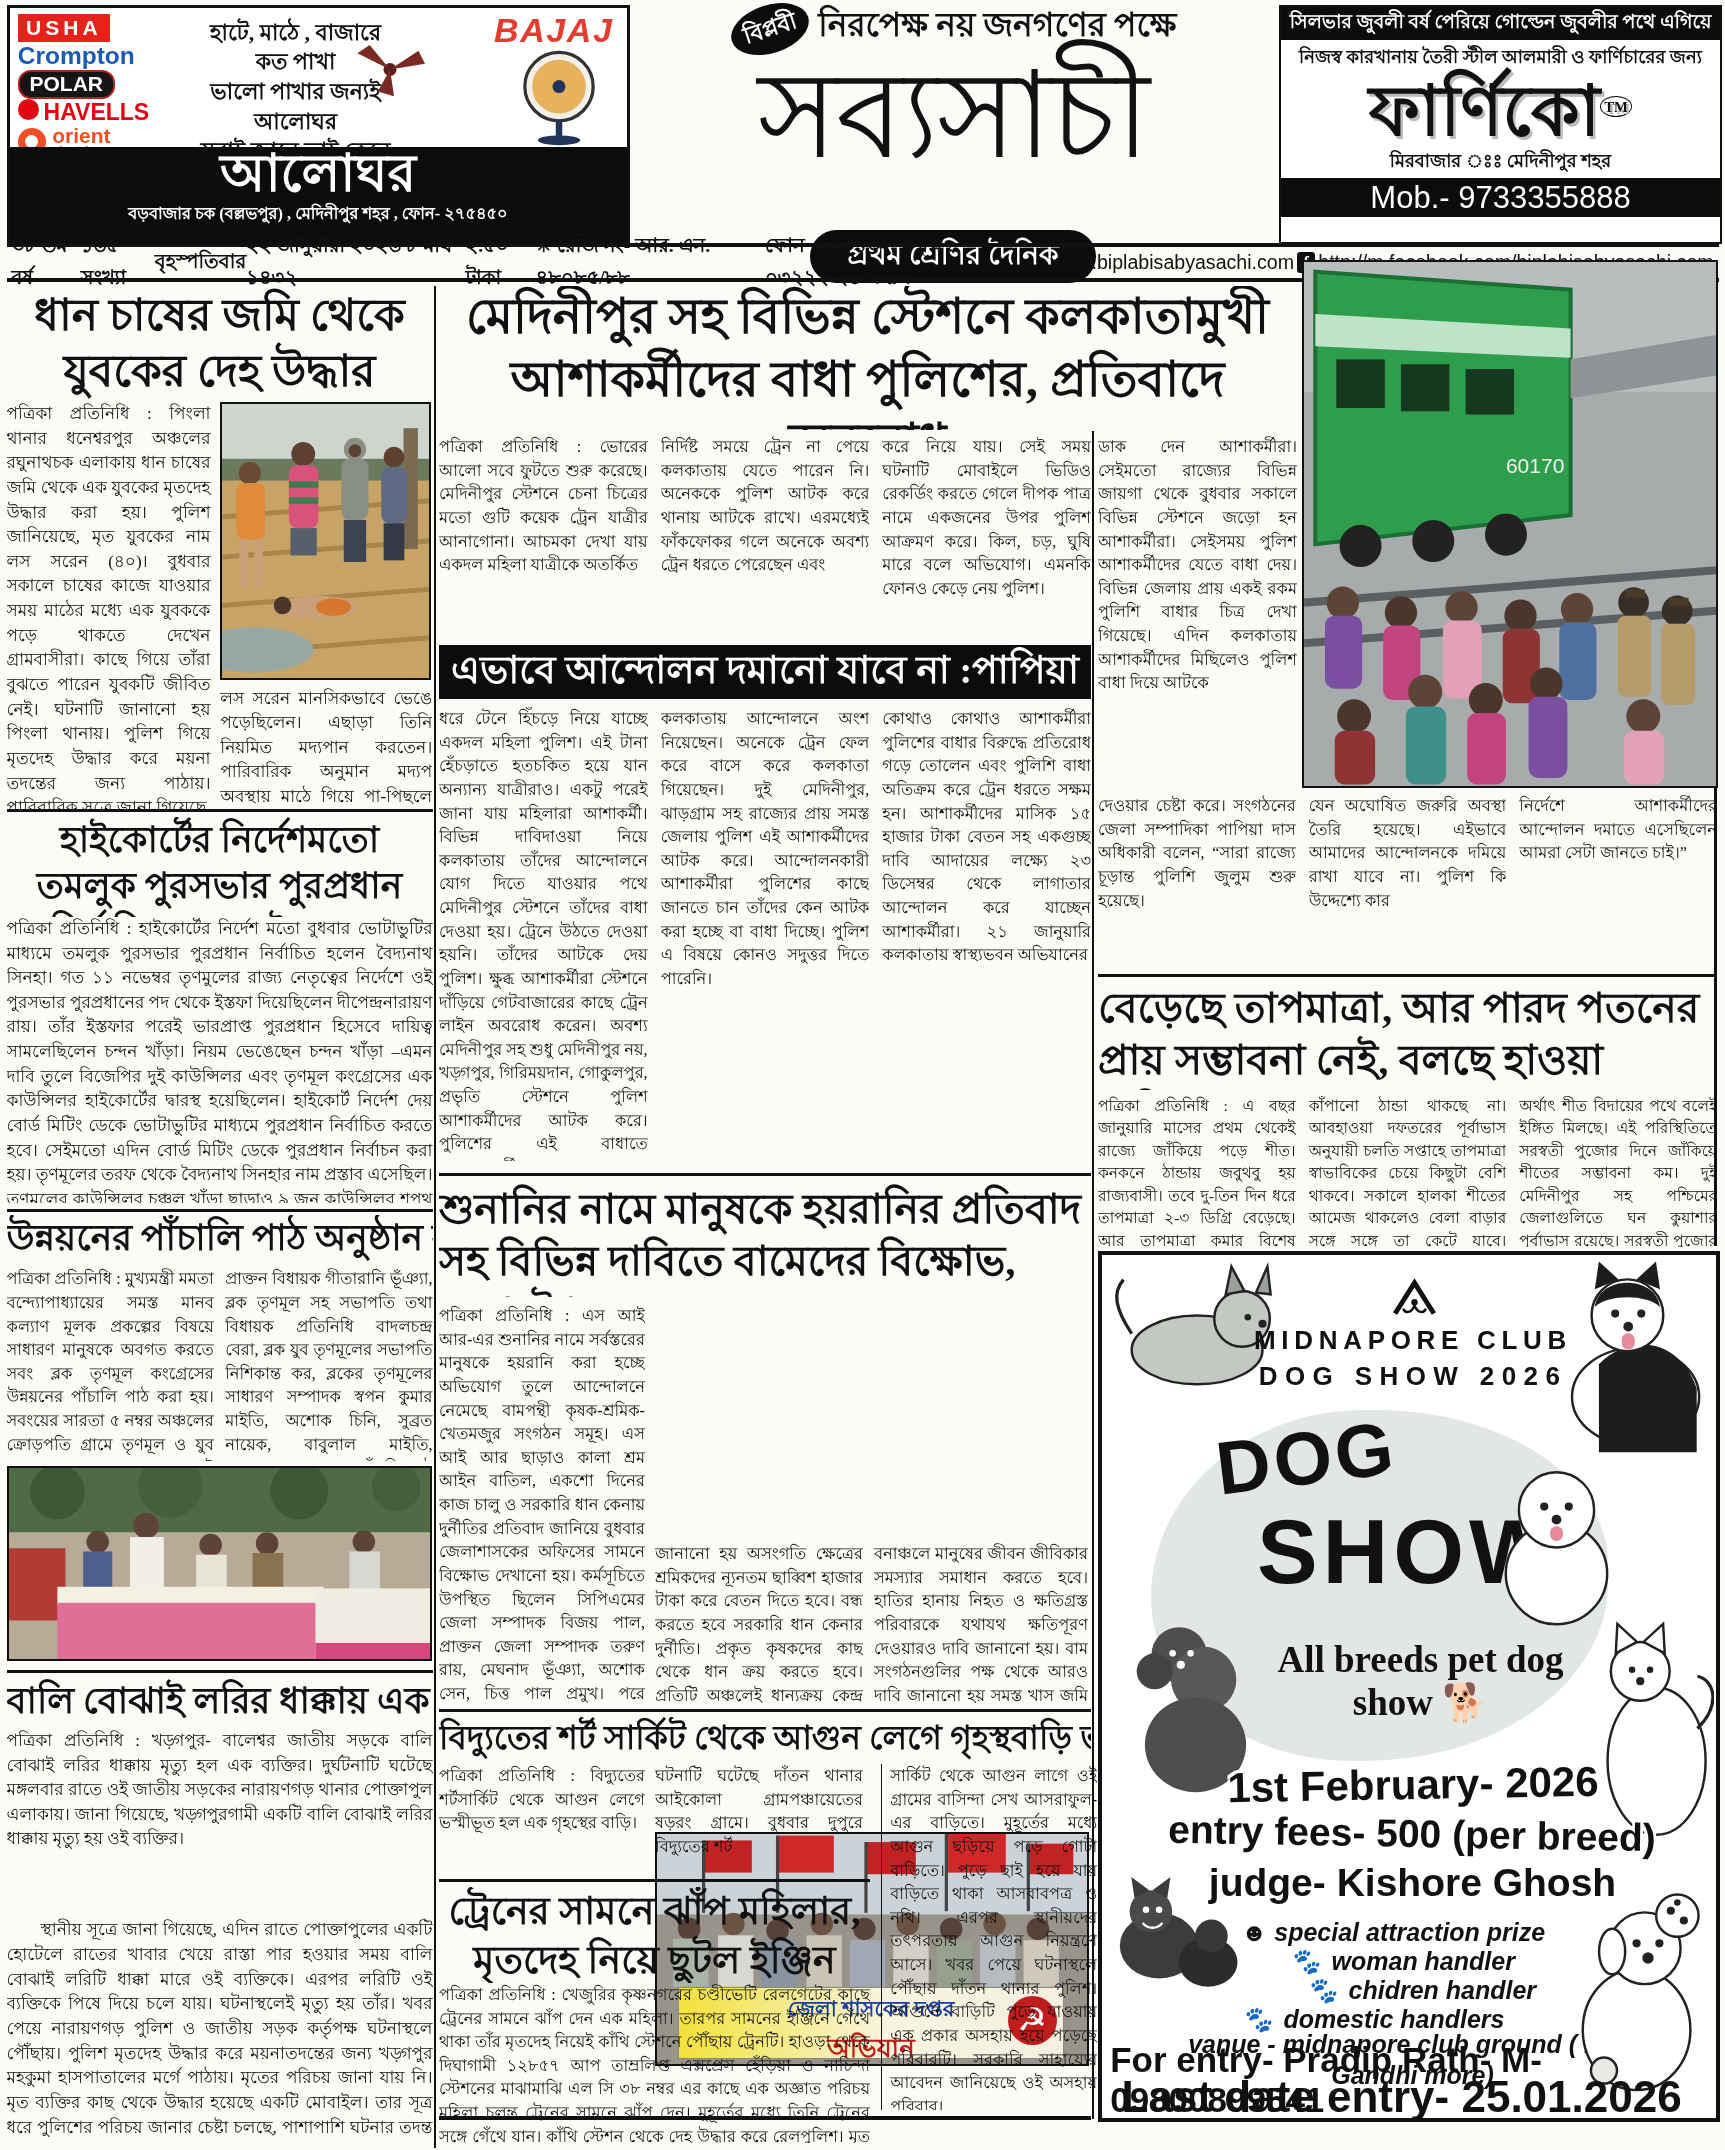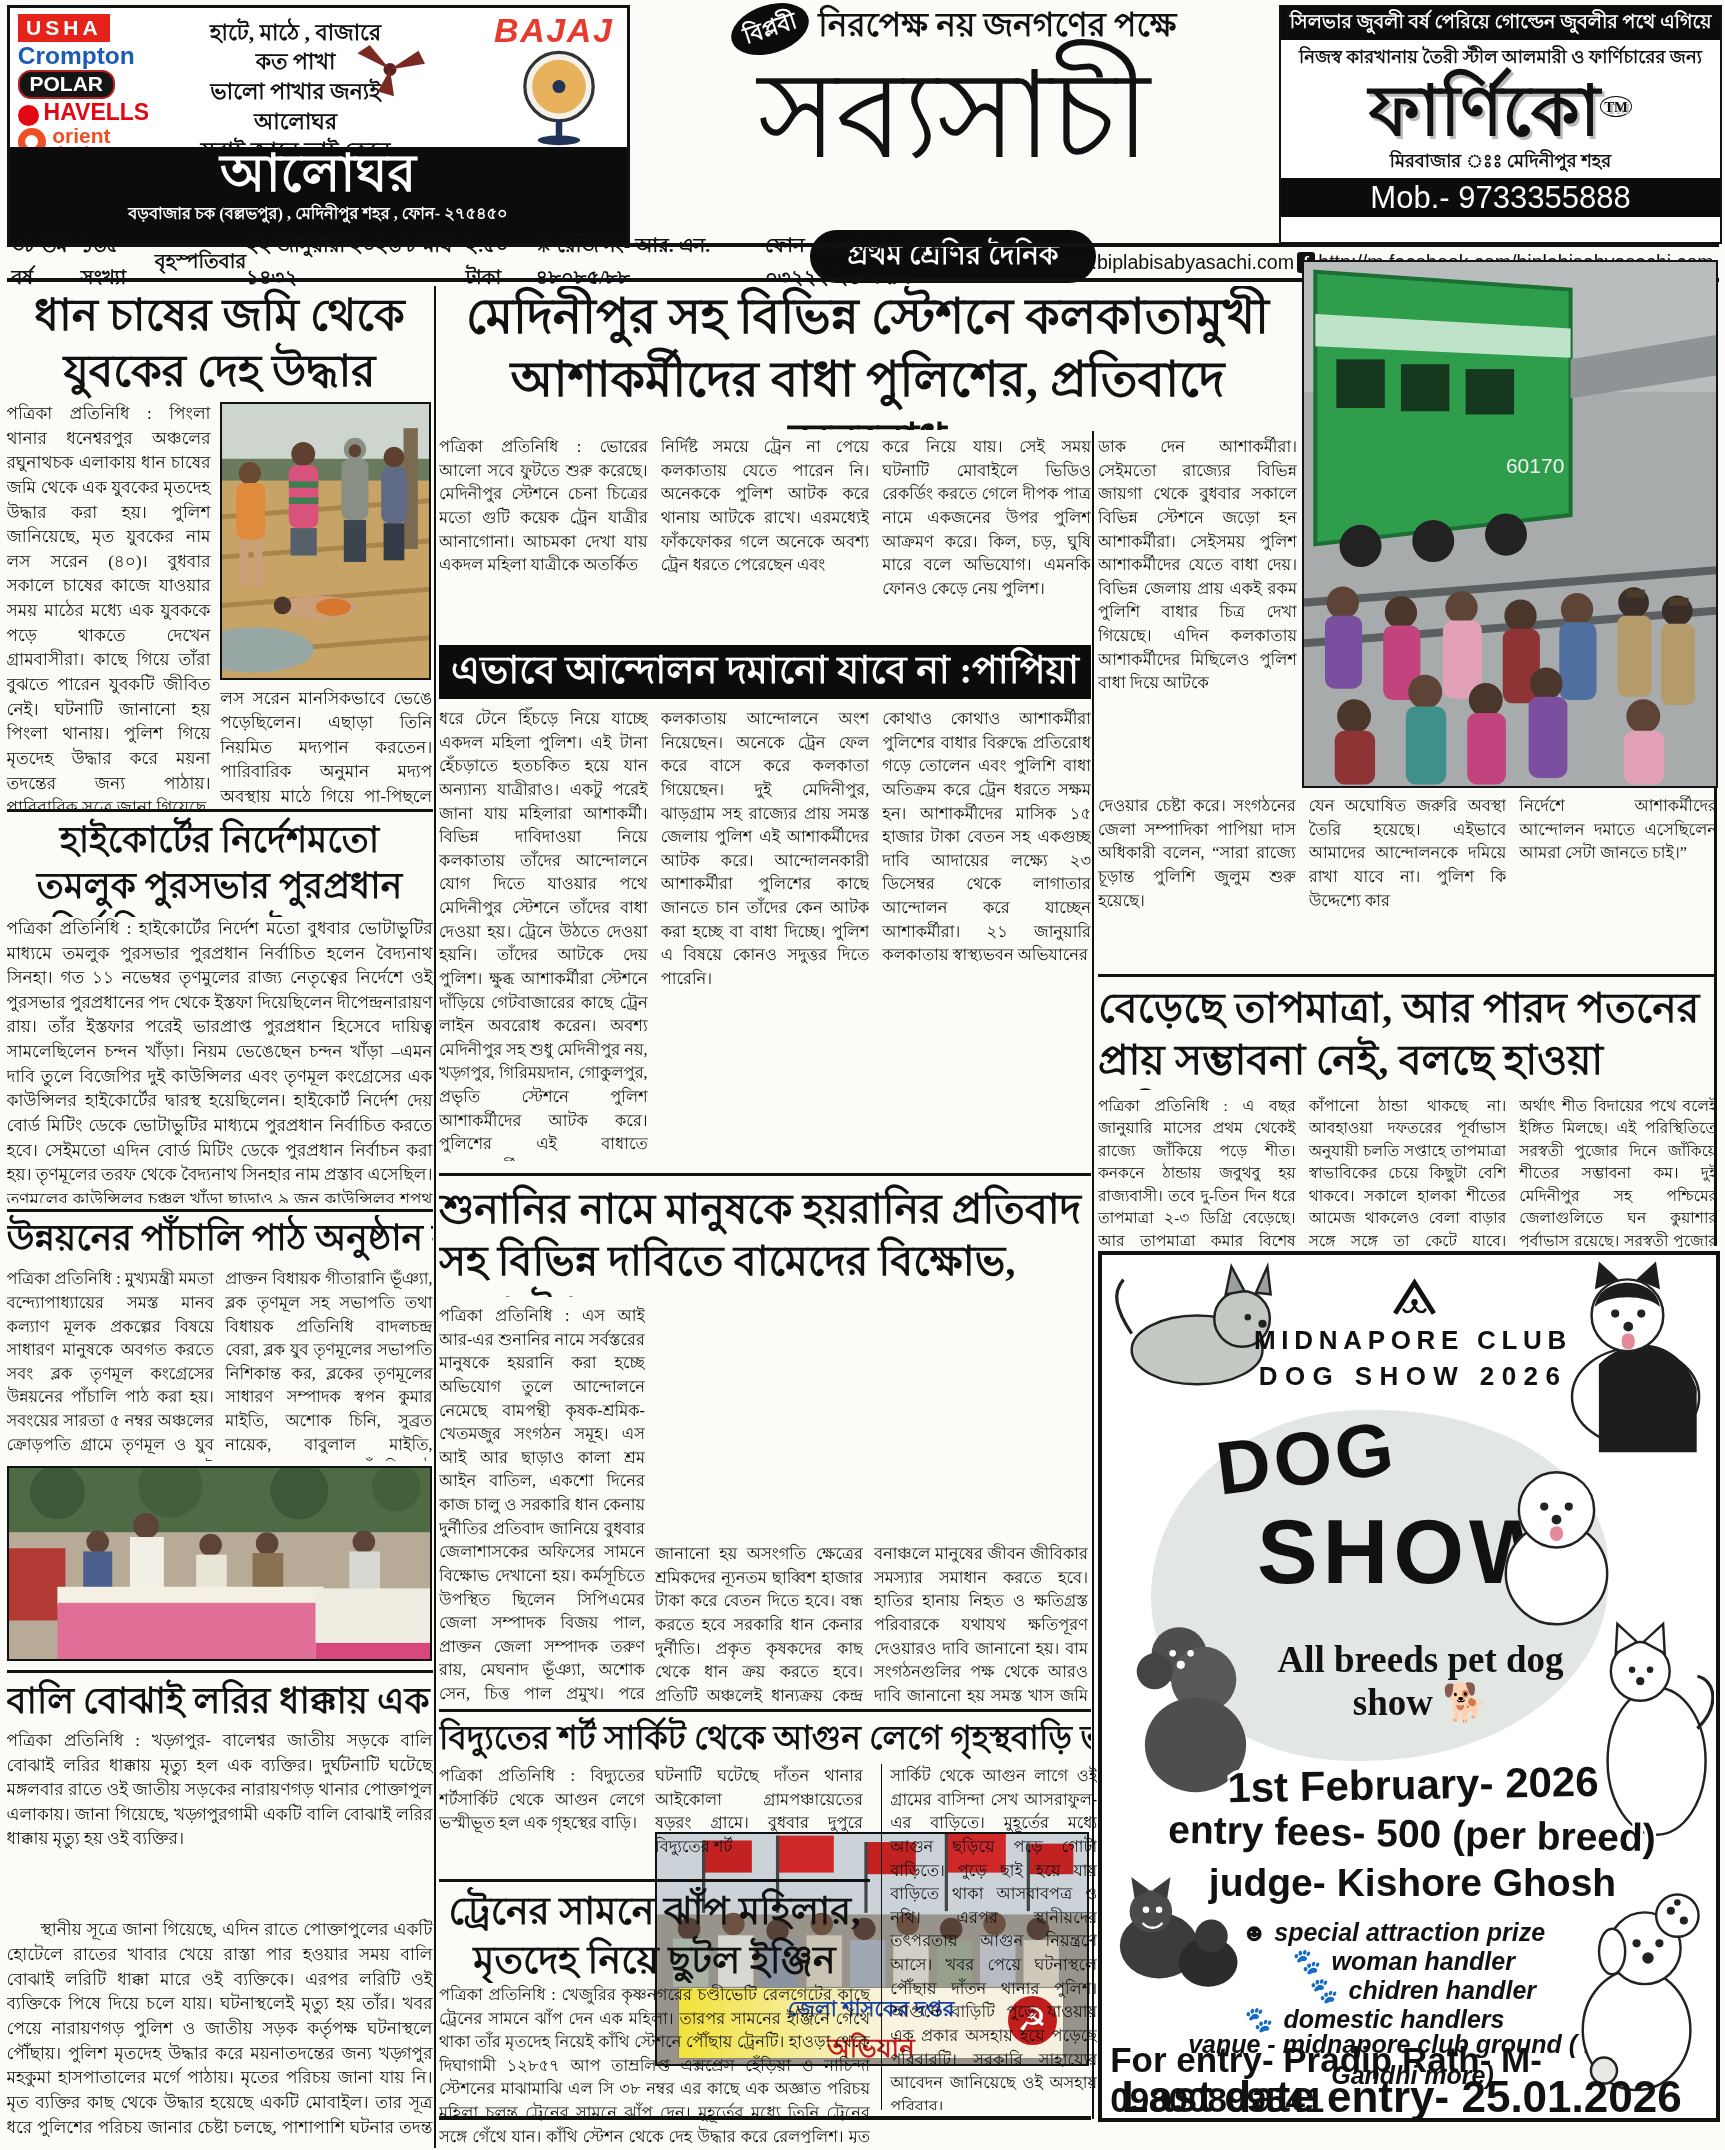--- a/index.html
+++ b/index.html
@@ -19,7 +19,7 @@
   .usha{background:#e5231b;color:#fff;font:bold 21px "Liberation Sans",sans-serif;letter-spacing:4.1px;padding:1.6px 8.2px;display:inline-block;}
   .crompton{color:#1b5bb5;font:bold 24.5px "Liberation Sans",sans-serif;}
   .polar{background:#151515;color:#fff;border:2.5px solid #b32020;border-radius:13px;font:bold 21px "Liberation Sans",sans-serif;padding:0.8px 9.8px;display:inline-block;}
-  .havells{color:#e30613;font:bold 23px "Liberation Sans",sans-serif;display:flex;align-items:flex-end;gap:4.9px;}
+  .havells{color:#e30613;font:bold 23px "Liberation Sans",sans-serif;display:flex;align-items:flex-start;gap:4.9px;}
   .hav-ic{width:21px;height:21px;border-radius:50%;background:#e30613;display:inline-block;}
   .orient{color:#f04e23;font:bold 21px "Liberation Sans",sans-serif;display:flex;align-items:center;gap:6.5px;line-height:.95;}
   .ori-ic{width:28px;height:28px;border-radius:50%;background:#f04e23;display:inline-block;position:relative;}

